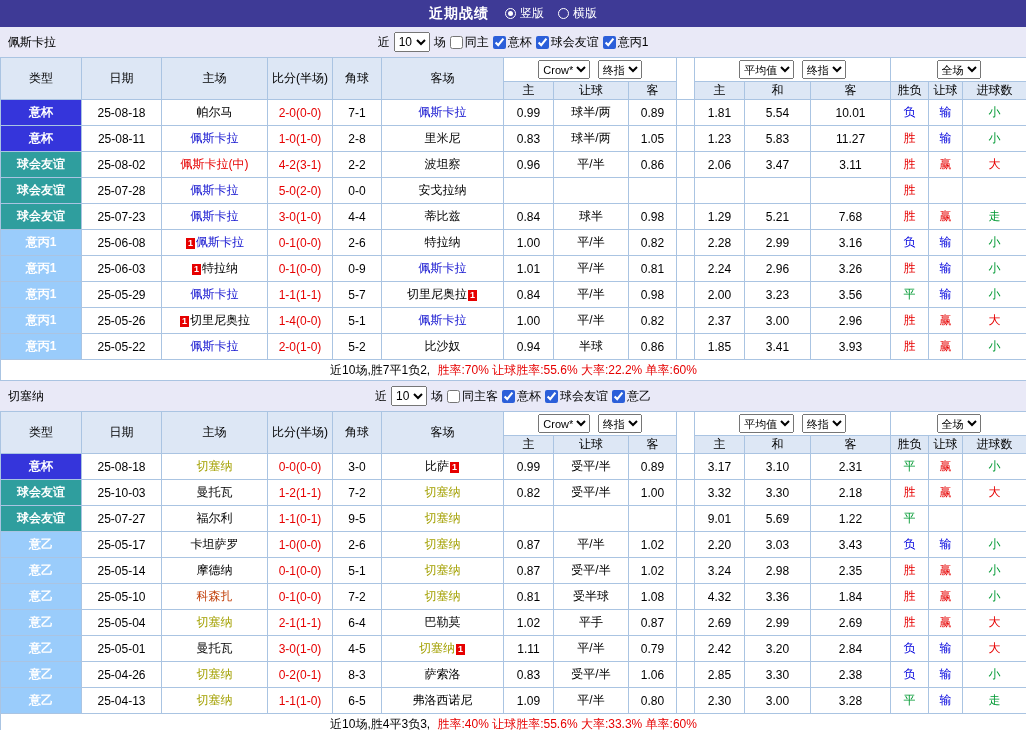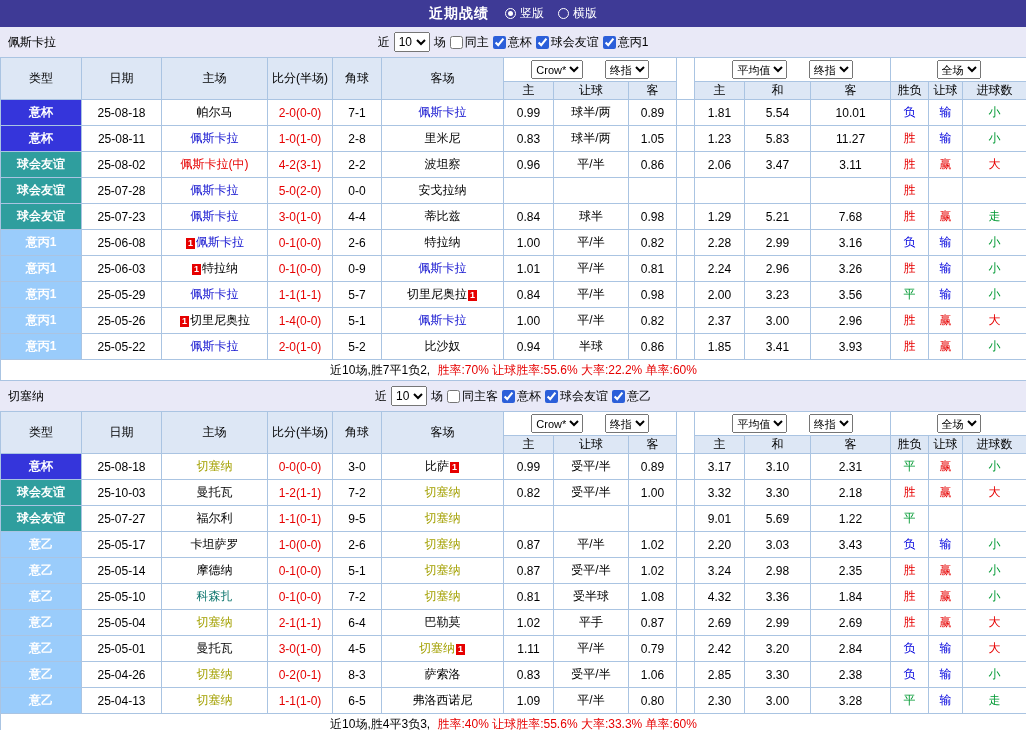--- a/index.html
+++ b/index.html
@@ -21,7 +21,7 @@
   thead th.lh{background:#dde7f5;}
   thead th.ddc{background:#fff;height:24px;}
   thead tr.sub-row th{background:#dde7f5;height:18px;}
-  thead select{font-size:11px;height:19px;margin:0 9px;max-width:66px;}
+  thead select{font-size:11px;height:19px;margin:0 2px;max-width:66px;}
   tbody td{height:26px;}
   td.league{color:#fff;font-weight:bold;}
   td.score{color:#e60000;cursor:pointer;}

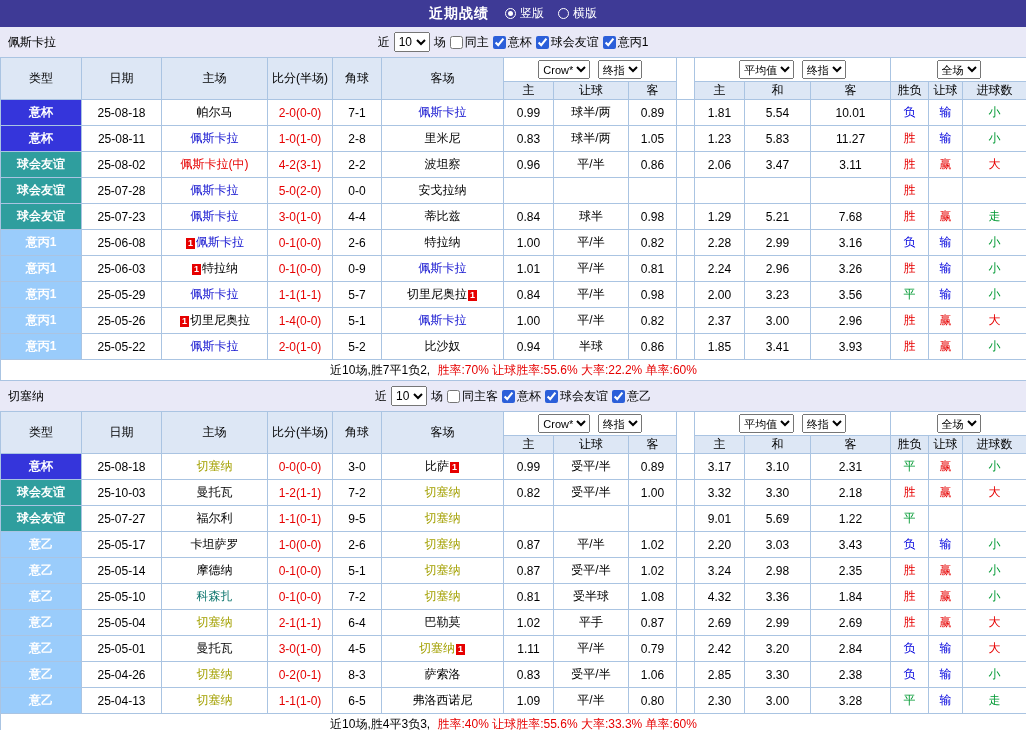--- a/index.html
+++ b/index.html
@@ -488,7 +488,7 @@
         <tr>
           <td class="league" style="background: rgb(154, 204, 251);">意乙</td>
           <td>25-05-10</td>
-          <td><span class="team-link"><span style="color: #0f766e;">科森扎</span></span></td>
+          <td><span class="team-link"><span style="color: #c2410c;">科森扎</span></span></td>
           <td class="score">0-1(0-0)</td>
           <td>7-2</td>
           <td><span class="team-link"><span style="color: rgb(163, 160, 0);">切塞纳</span></span></td>

